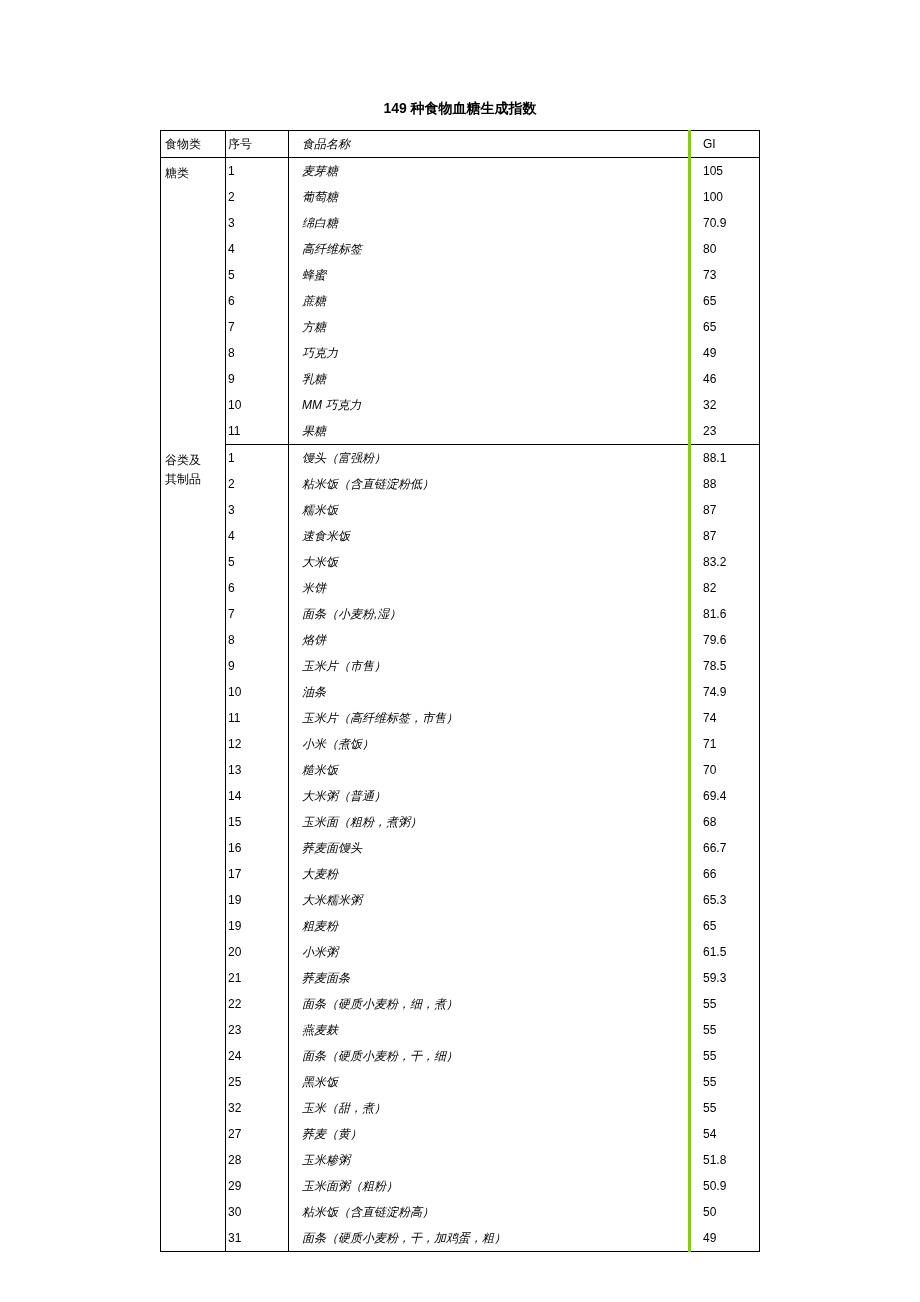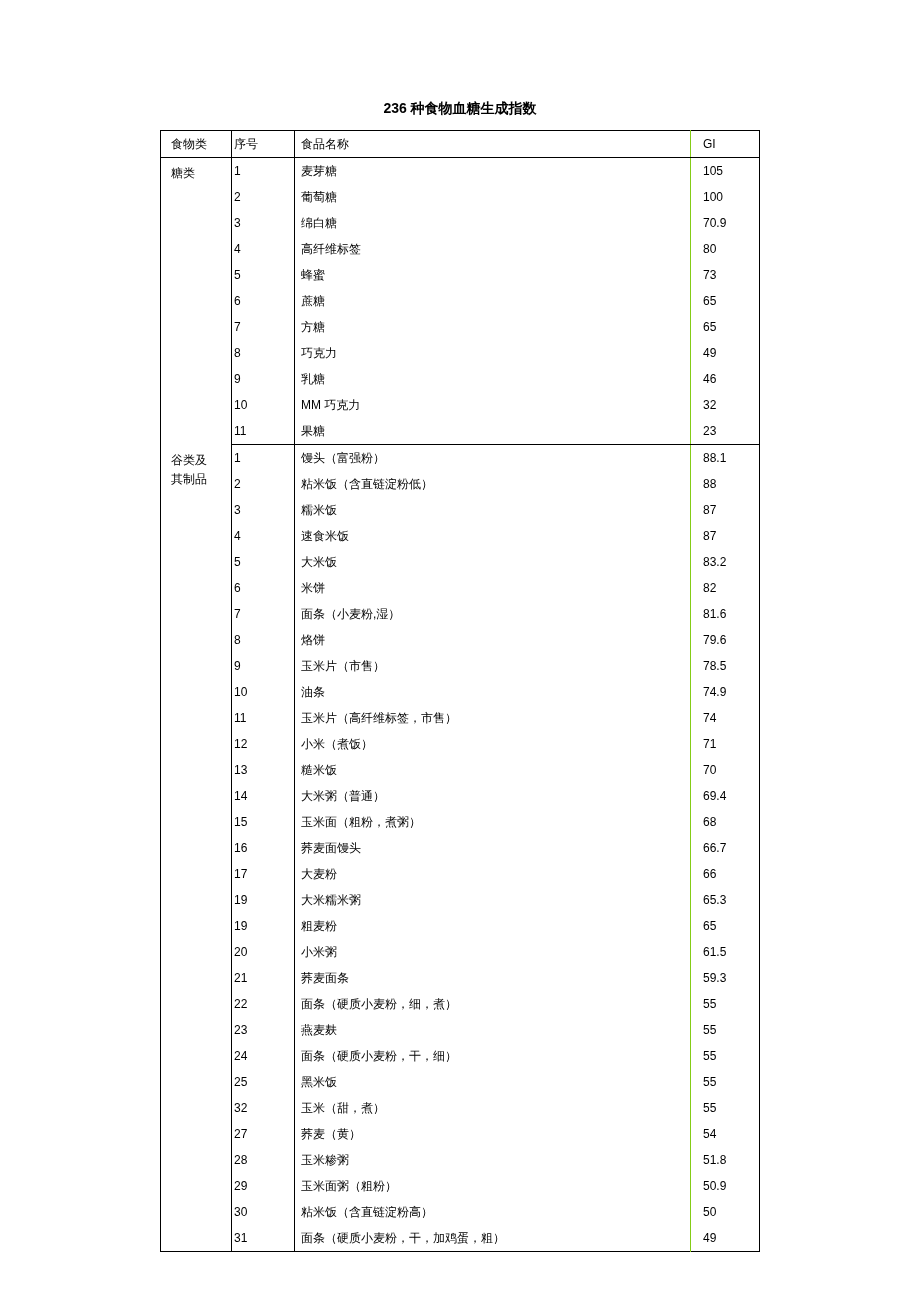--- a/index.html
+++ b/index.html
@@ -74,7 +74,7 @@
 </head>
 <body>
 
-<div class="title">236 种食物血糖生成指数</div>
+<div class="title">149 种食物血糖生成指数</div>
 
 <table>
   <tbody id="tbody">

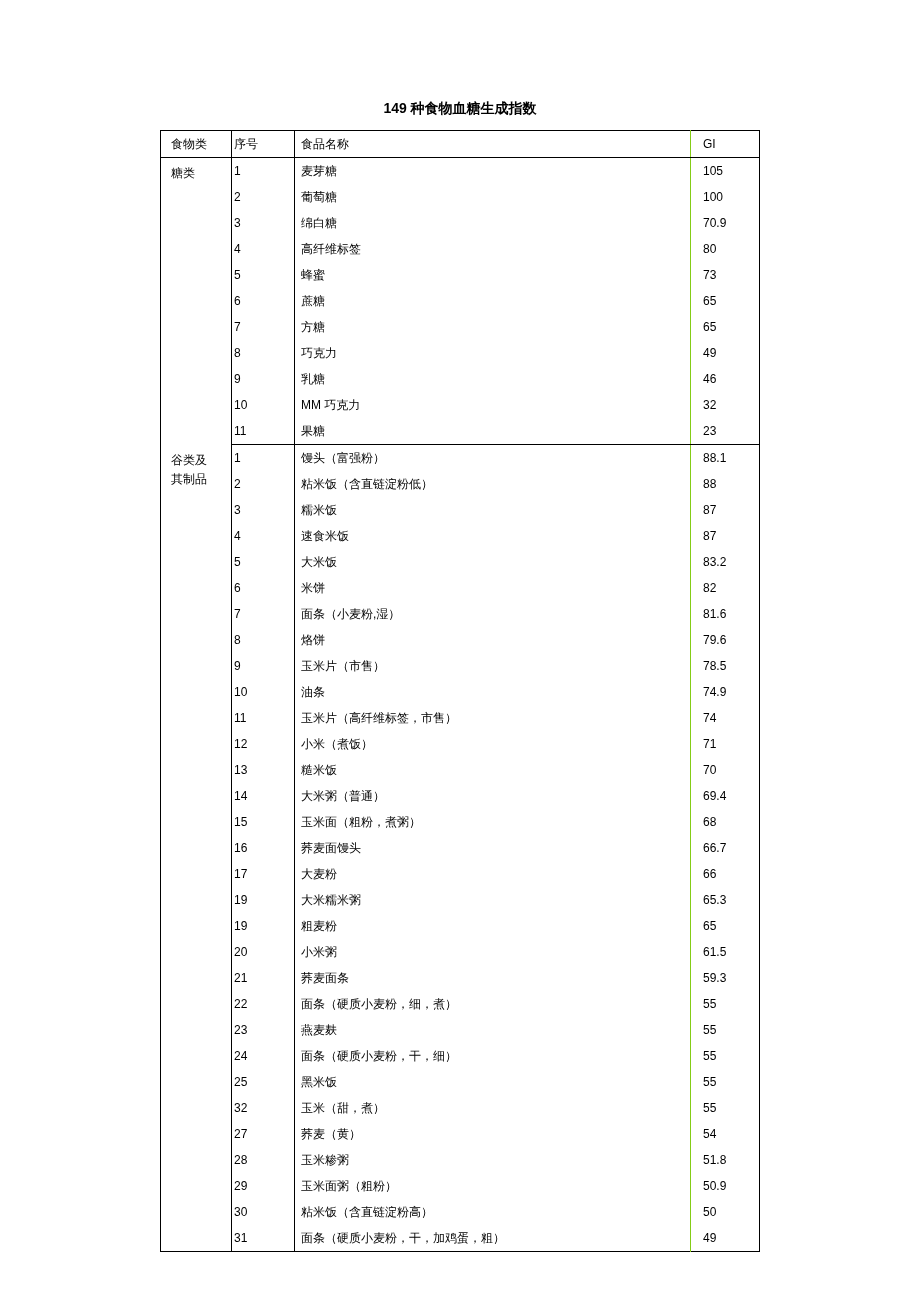--- a/index.html
+++ b/index.html
@@ -44,7 +44,7 @@
   .col-cat {
     width: 60px;
     border-right: 1px solid #000;
-    padding-left: 10px;
+    padding-left: 4px;
   }
   .col-no {
     width: 60px;

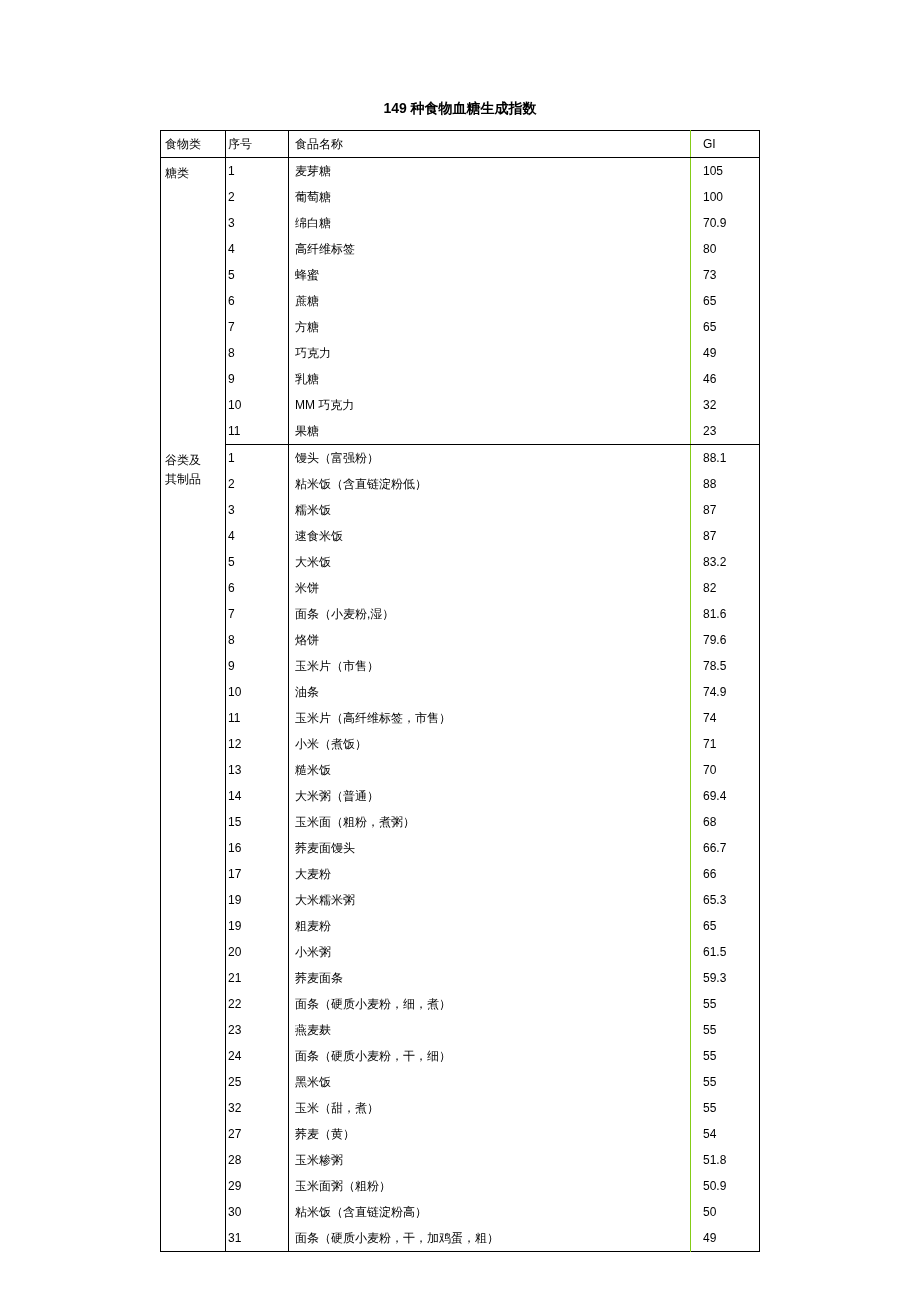--- a/index.html
+++ b/index.html
@@ -52,8 +52,9 @@
     padding-left: 2px;
   }
   .col-name {
-    border-right: 1px solid #84cc16;
-    padding-left: 6px;
+    border-right: 3px solid #84cc16;
+    padding-left: 13px;
+    font-style: italic;
   }
   .col-gi {
     width: 56px;

